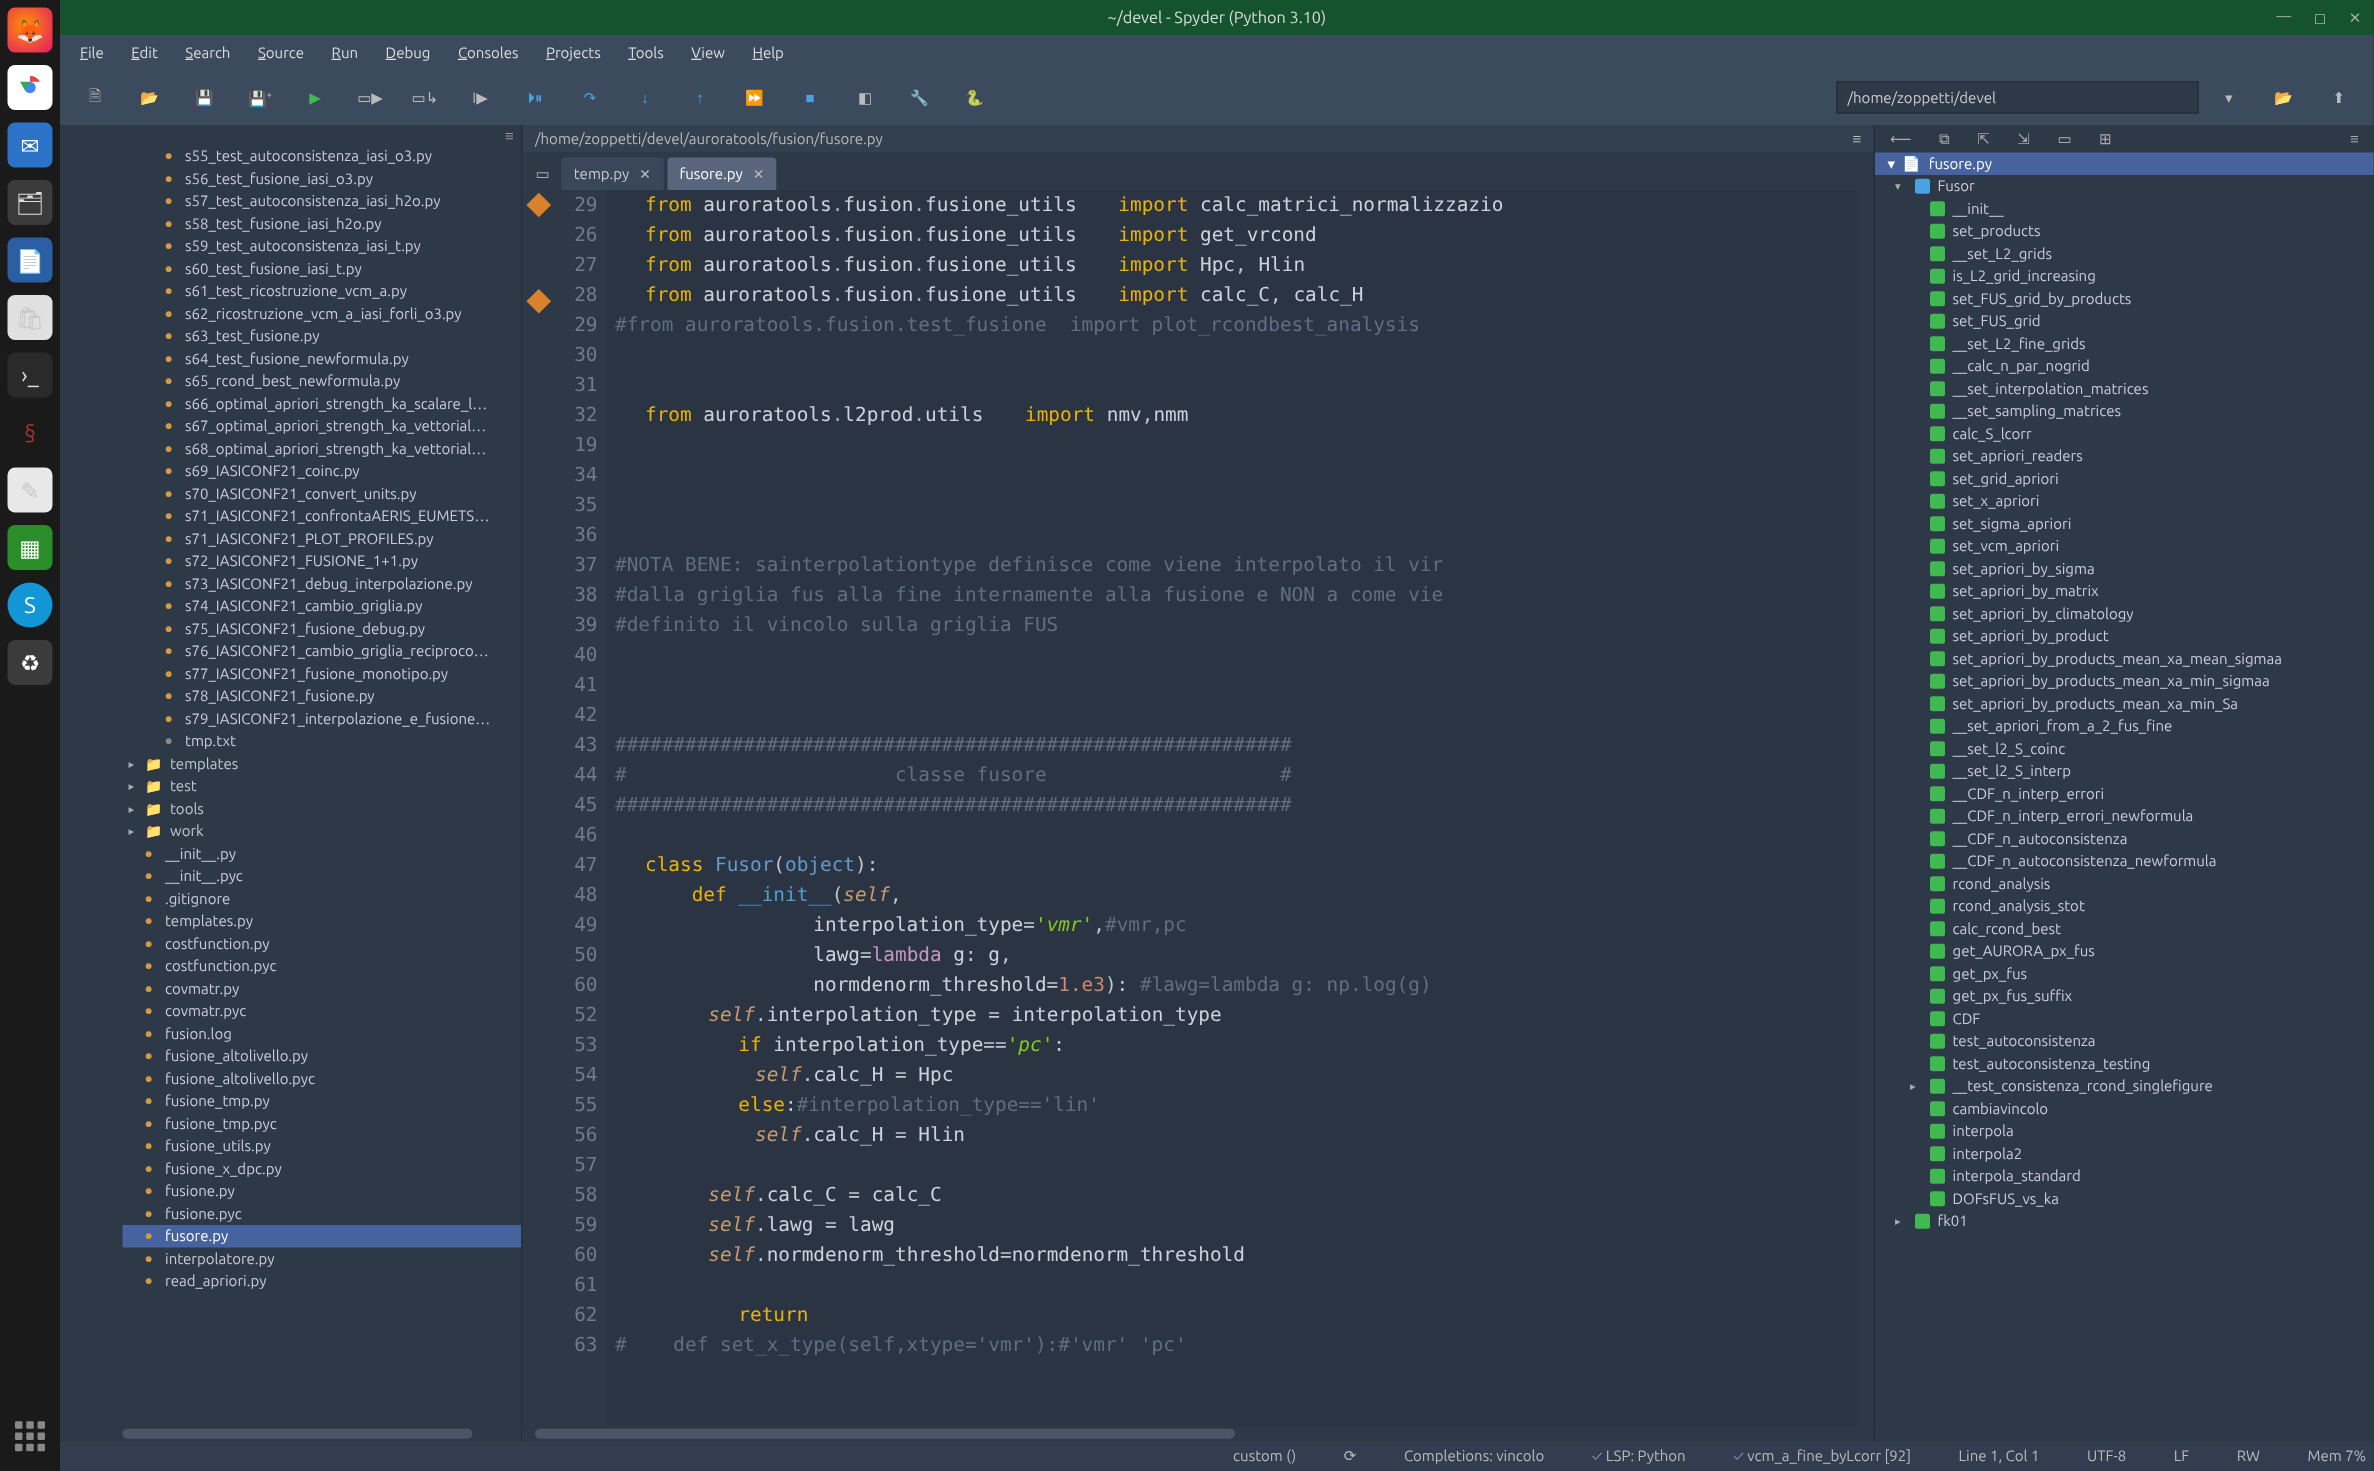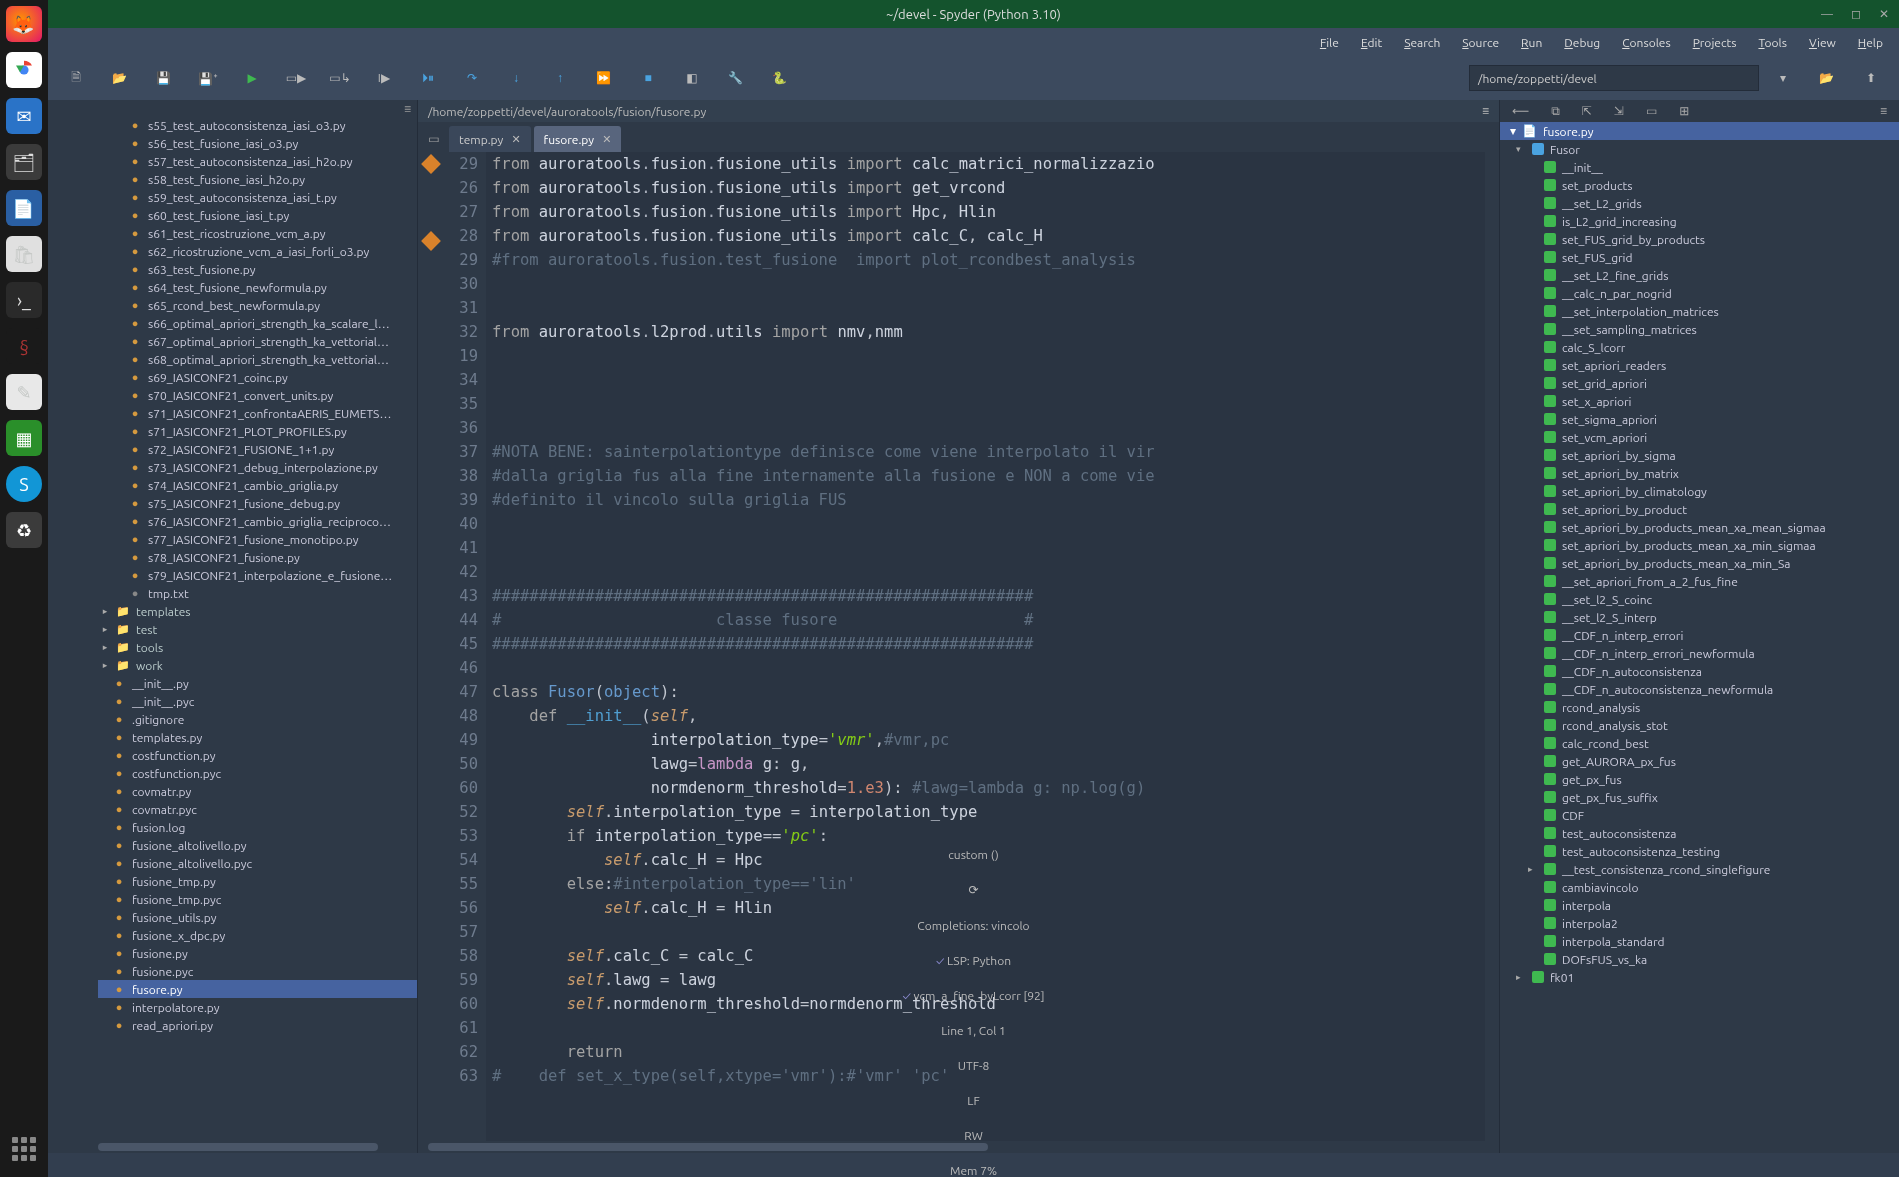--- a/index.html
+++ b/index.html
@@ -93,7 +93,6 @@
   padding: 0 6px;
   gap: 2px;
   color: #ddd;
-  justify-content: flex-end;
 }
 .menubar .menu-item {
   padding: 4px 10px;

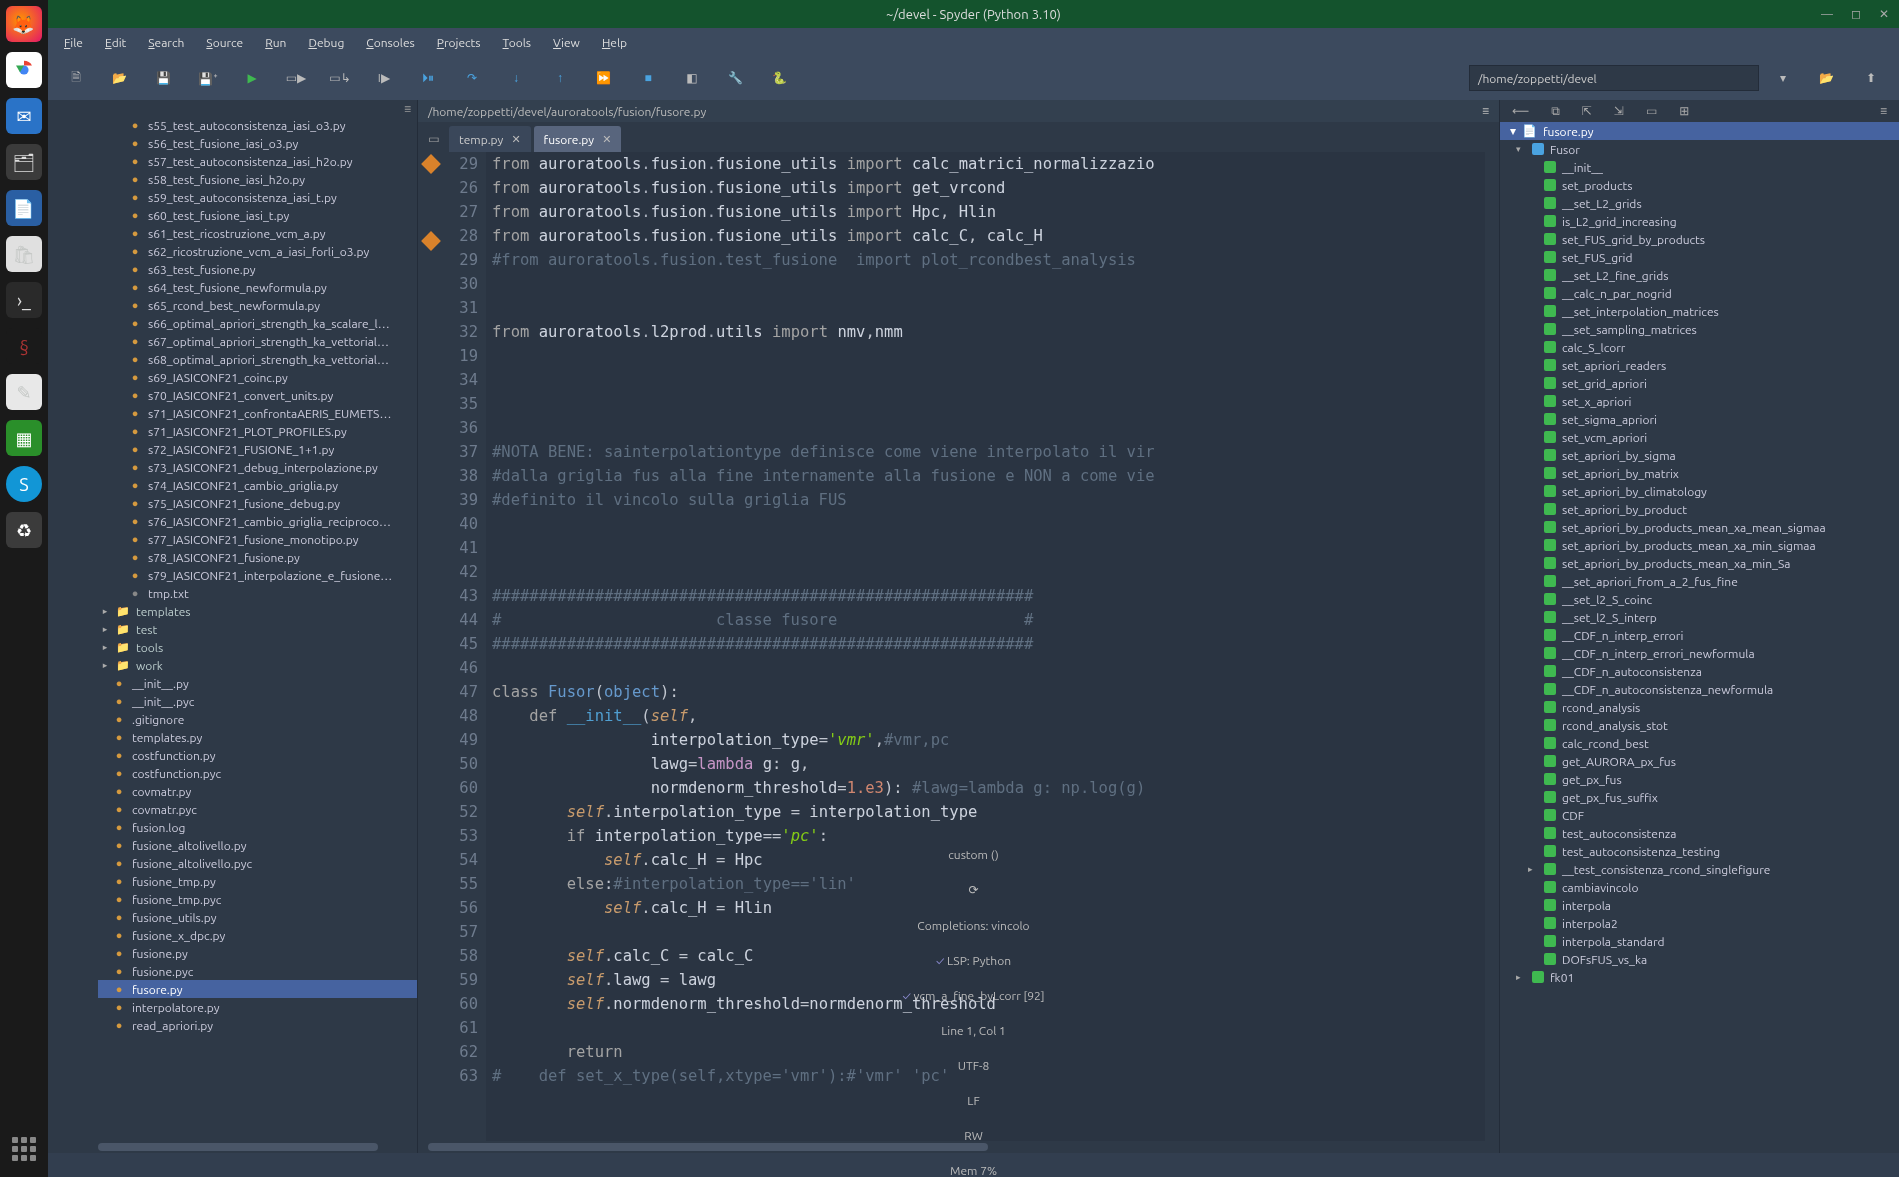--- a/index.html
+++ b/index.html
@@ -272,7 +272,7 @@
   width: 14px;
   background: #2e3947;
 }
-.kw { color:#a3a3a3; }
+.kw { color:#eab308;margin-left:24px; }
 .kw2 { color:#c695c6; }
 .fn { color:#509fd1; }
 .str2 { color:#84cc16; font-style:italic; }

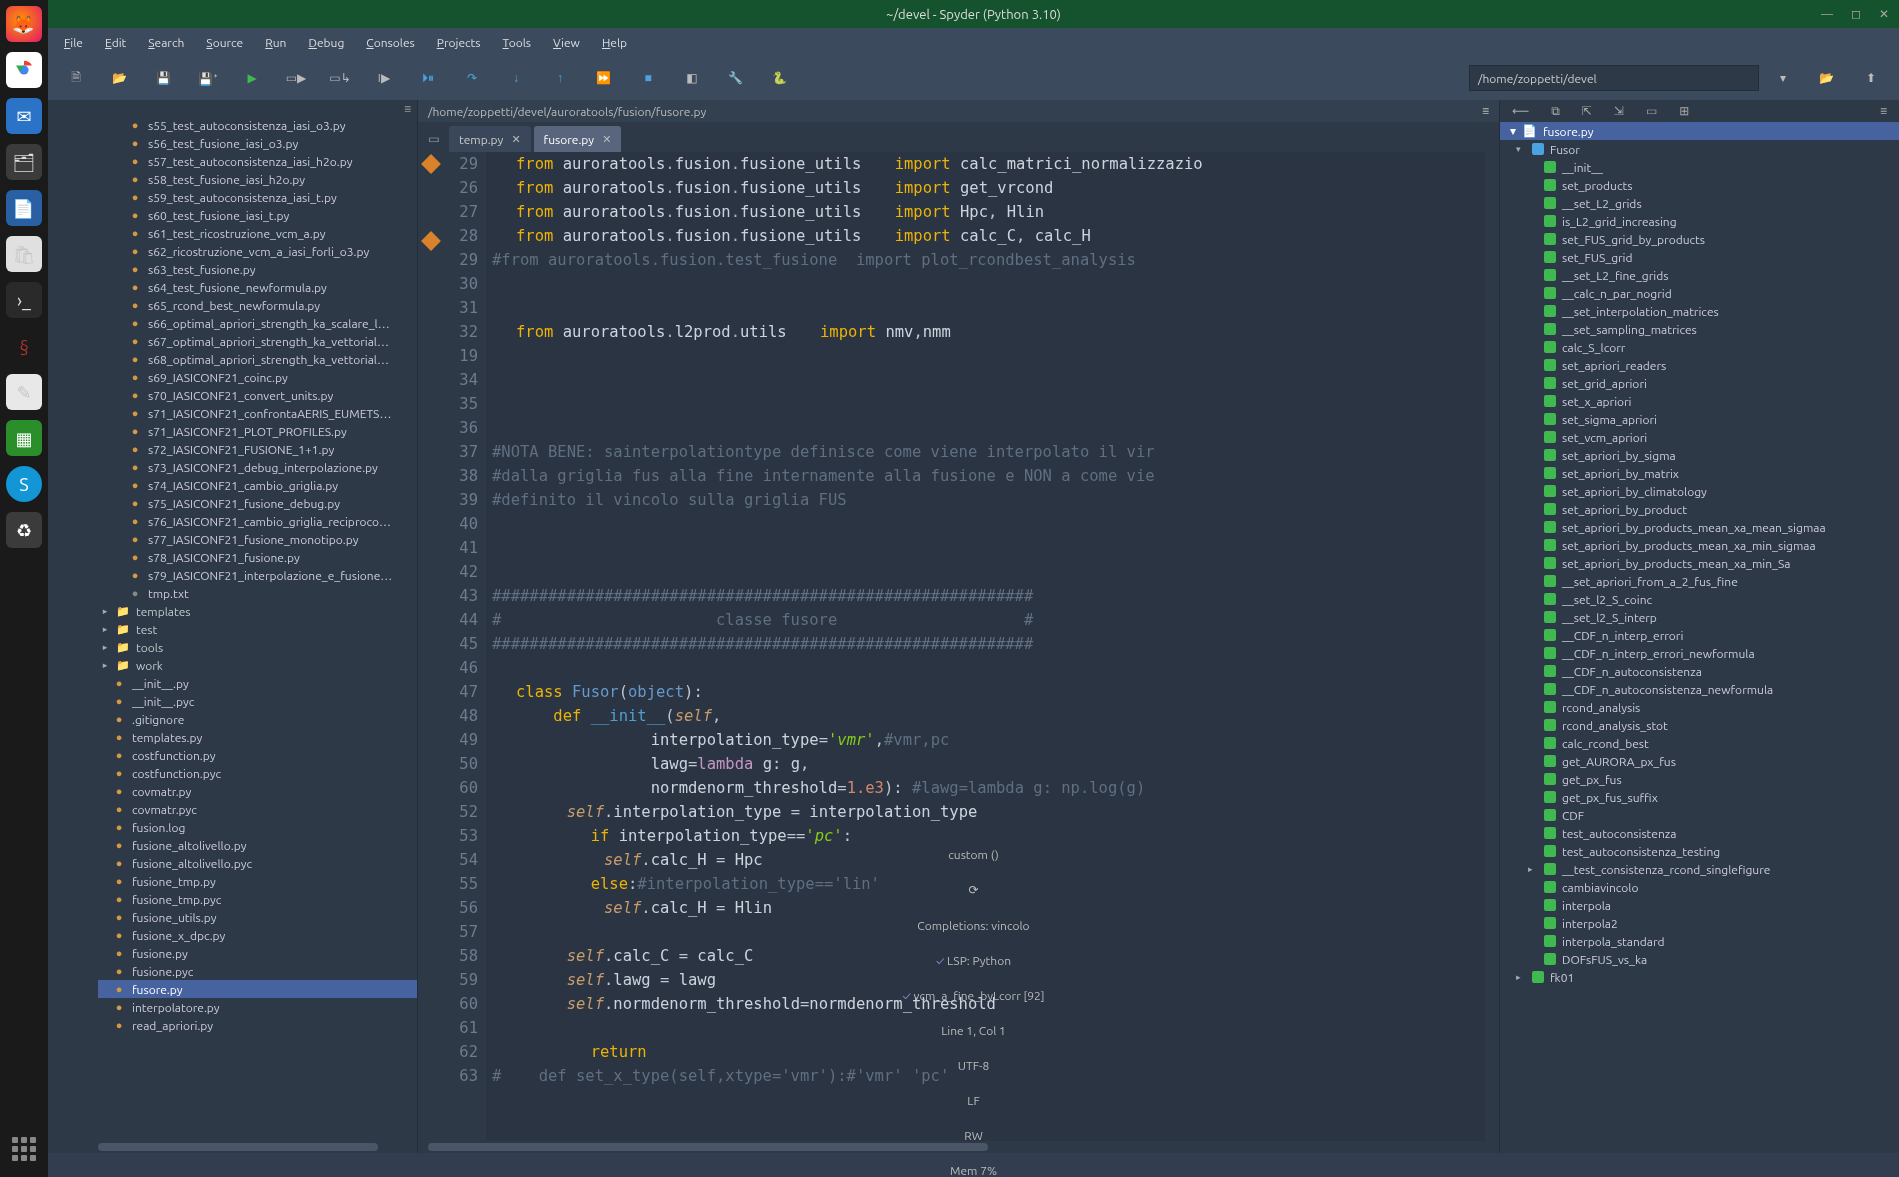--- a/index.html
+++ b/index.html
@@ -334,11 +334,10 @@
   display:flex;
   align-items:center;
   justify-content:flex-end;
-  gap: 22px;
+  gap: 38px;
   padding: 0 6px;
   color:#bbb;
   font-size:12px;
-  flex-direction:column;
 }
 .statusbar .chk { color:#88c; }
 

